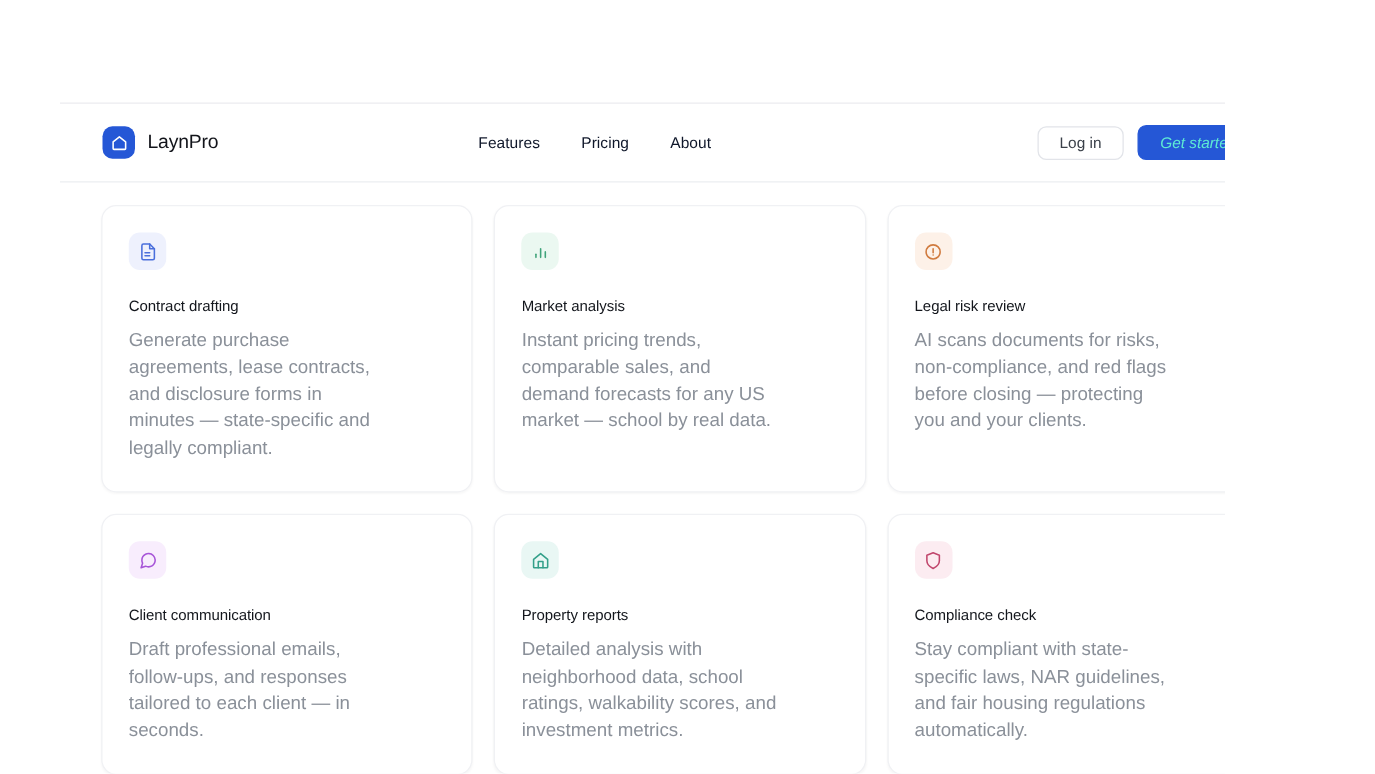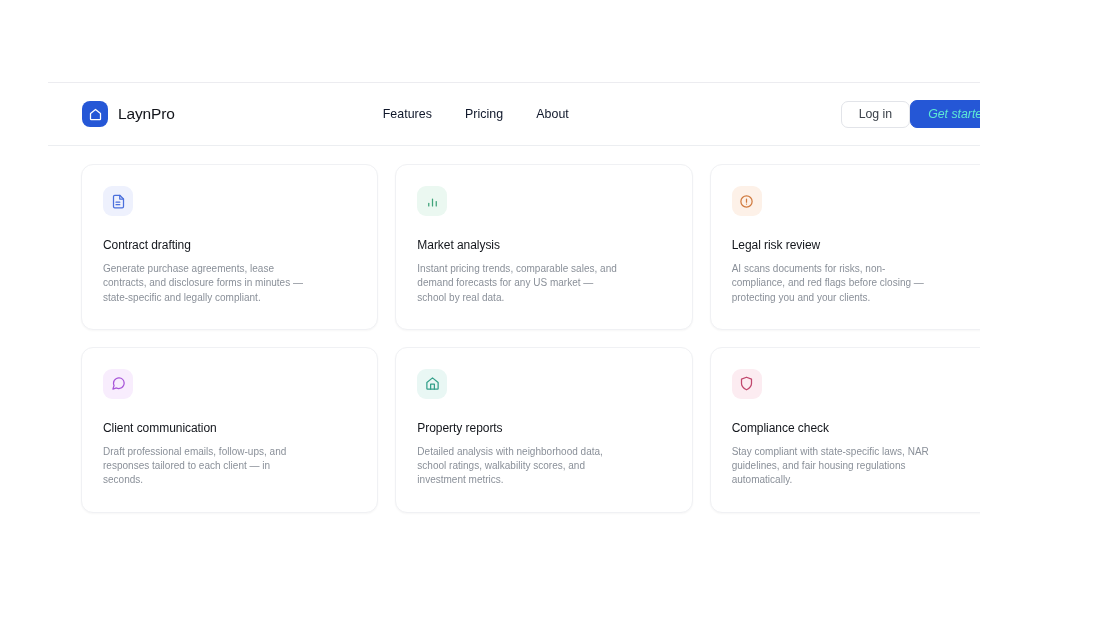--- a/index.html
+++ b/index.html
@@ -81,6 +81,7 @@
     margin-left: auto;
     display: flex;
     align-items: center;
+    gap: 11px;
   }
 
   .btn {

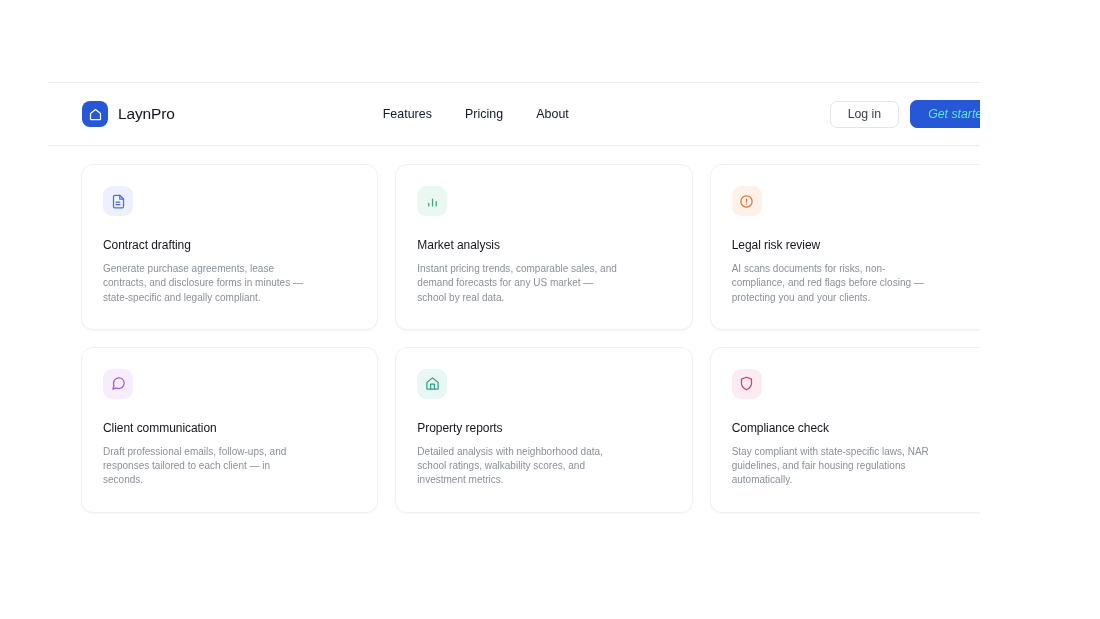--- a/index.html
+++ b/index.html
@@ -147,7 +147,7 @@
   }
 
   .card-desc {
-    font-size: 10px;
+    font-size: 15px;
     line-height: 1.43;
     color: #8a9099;
     letter-spacing: 0.01px;

